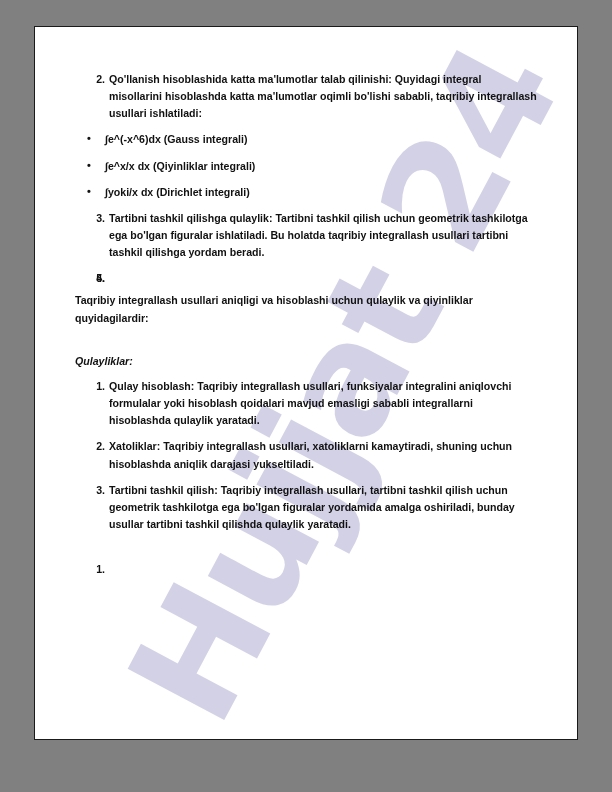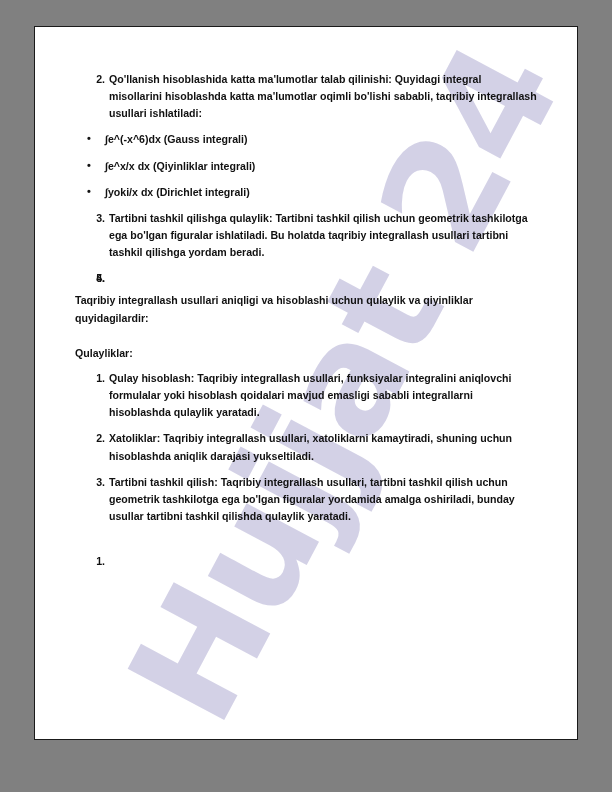--- a/index.html
+++ b/index.html
@@ -108,7 +108,8 @@
   .spacer-sm { height: 10px; }
   .section-label {
     font-weight: bold;
-    margin: 0 0 8px 0;
+    margin: 8px 0 8px 0;
+    font-style: italic;
   }
   .indent-list {
     margin: 0;

